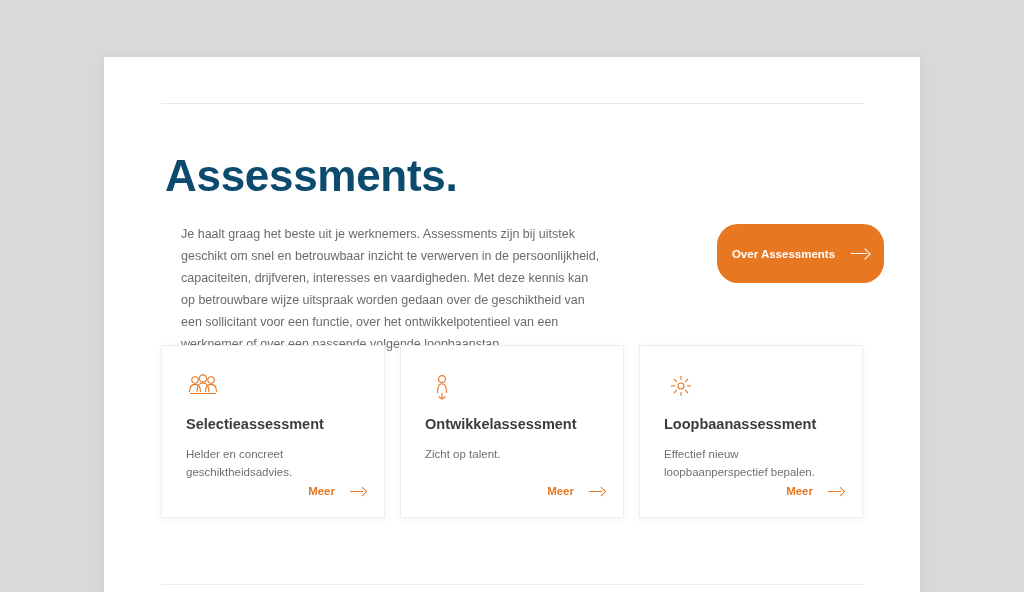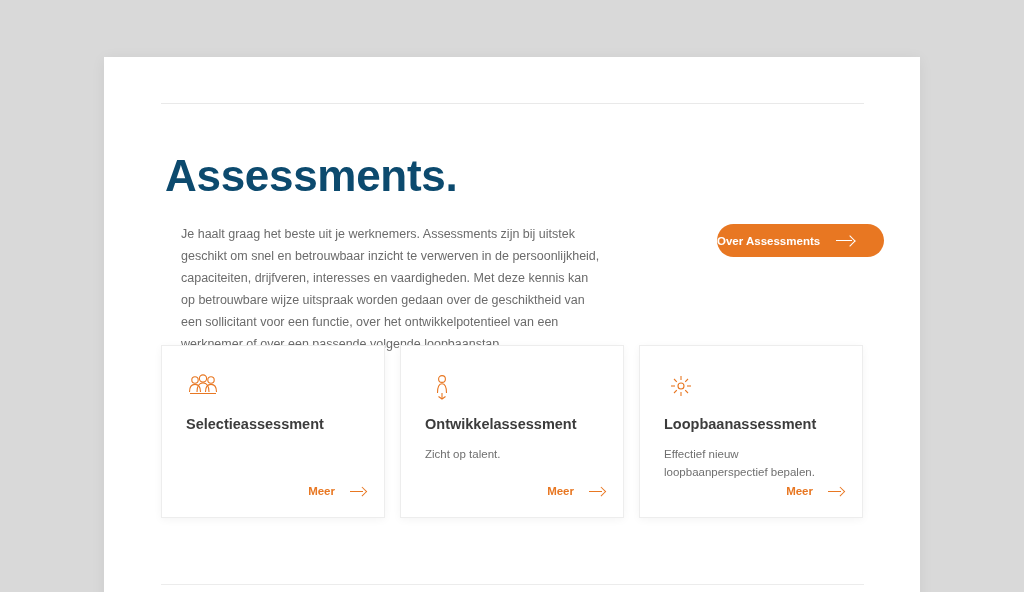--- a/index.html
+++ b/index.html
@@ -73,7 +73,7 @@
     left: 613px;
     top: 167px;
     width: 167px;
-    height: 33px;
+    height: 59px;
     border: none;
     border-radius: 21px;
     background: #e87722;
@@ -84,7 +84,7 @@
     cursor: pointer;
     display: flex;
     align-items: center;
-    justify-content: flex-start;
+    justify-content: center;
     gap: 16px;
     padding: 0;
   }

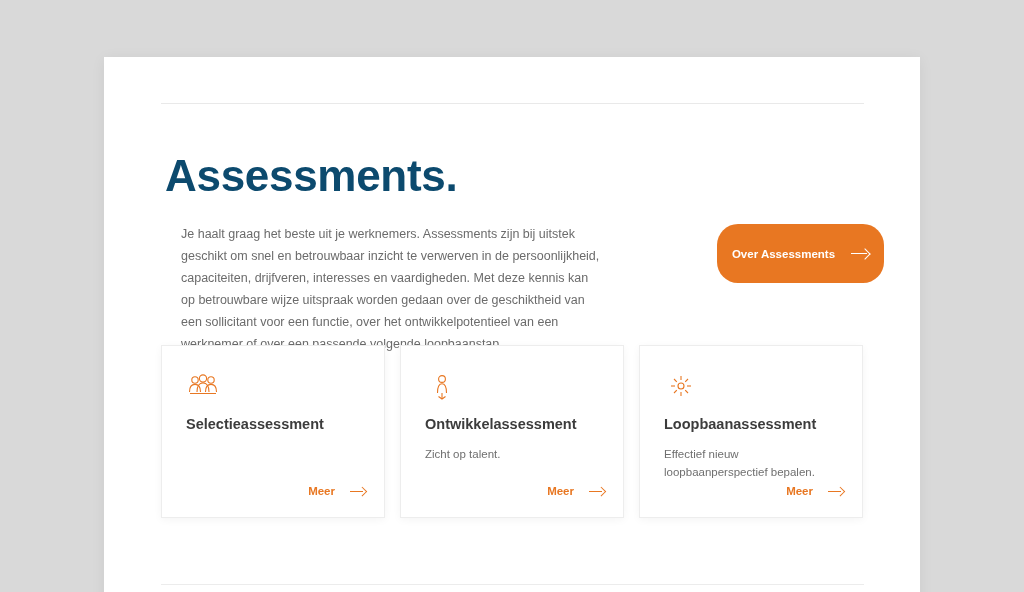--- a/index.html
+++ b/index.html
@@ -232,6 +232,7 @@
         </svg>
       </span>
       <h2 class="card-title">Selectieassessment</h2>
+      <p class="card-desc">Helder en concreet geschiktheidsadvies.</p>
       <a class="card-link">
         <span>Meer</span>
         <span class="arrow-sm"></span>

